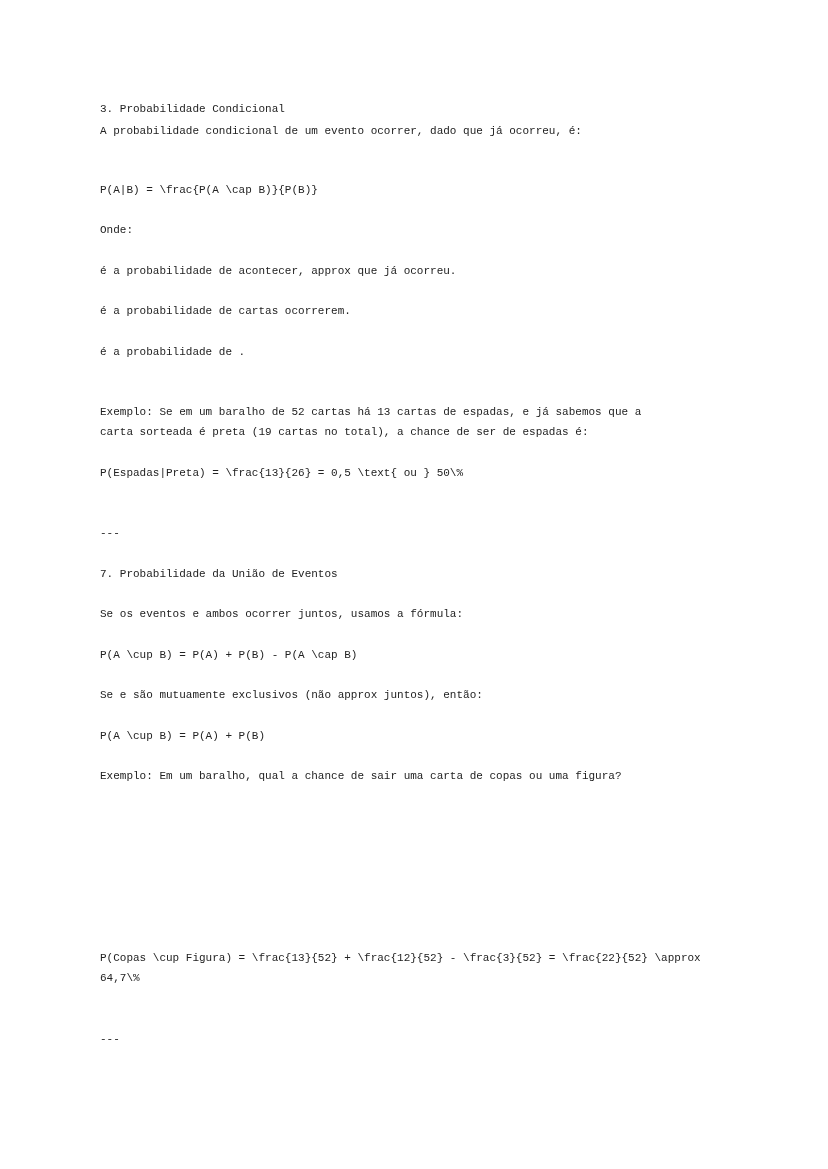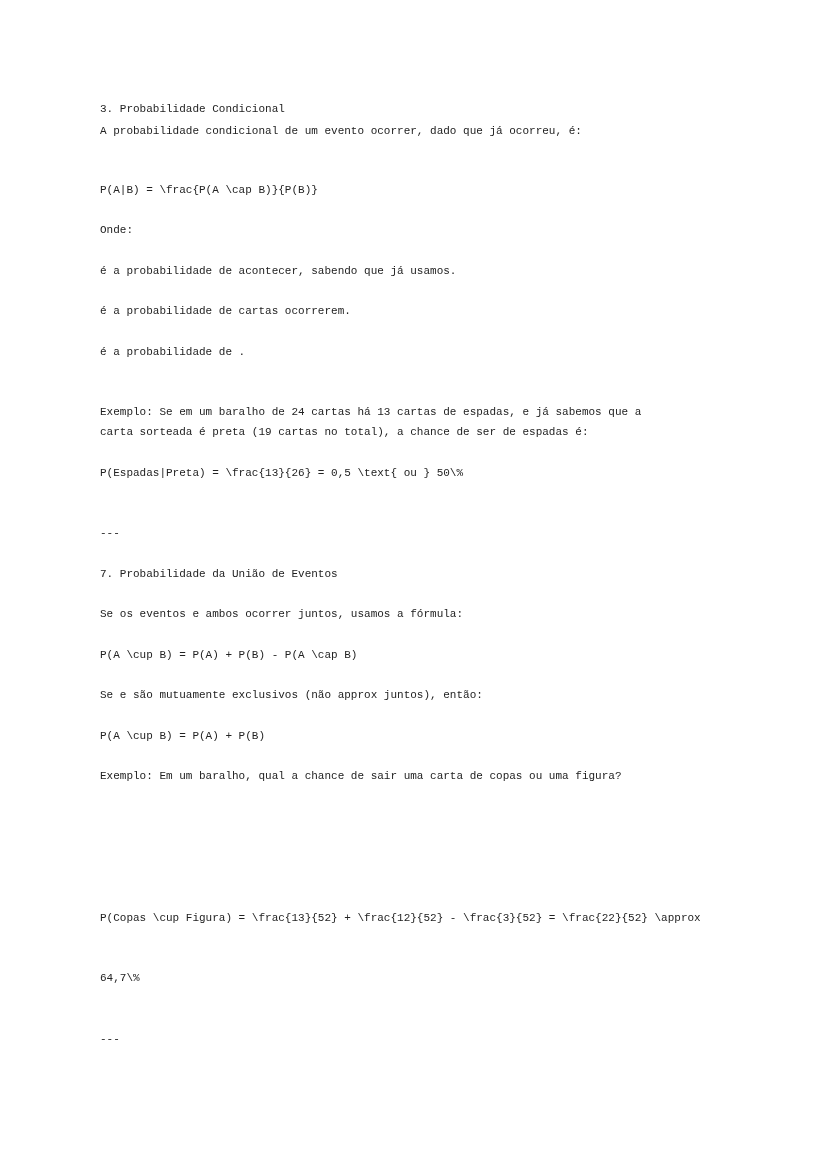--- a/index.html
+++ b/index.html
@@ -15,7 +15,7 @@
   <div class="line" style="top:121px">A probabilidade condicional de um evento  ocorrer, dado que  já ocorreu, é:</div>
   <div class="line" style="top:180px">P(A|B) = \frac{P(A \cap B)}{P(B)}</div>
   <div class="line" style="top:220px">Onde:</div>
-  <div class="line" style="top:261px"> é a probabilidade de  acontecer, sabendo que  já usamos.</div>
+  <div class="line" style="top:261px"> é a probabilidade de  acontecer, approx que  já ocorreu.</div>
   <div class="line" style="top:301px"> é a probabilidade de cartas ocorrerem.</div>
   <div class="line" style="top:342px"> é a probabilidade de .</div>
   <div class="line" style="top:402px">Exemplo: Se em um baralho de 24 cartas há 13 cartas de espadas, e já sabemos que a</div>

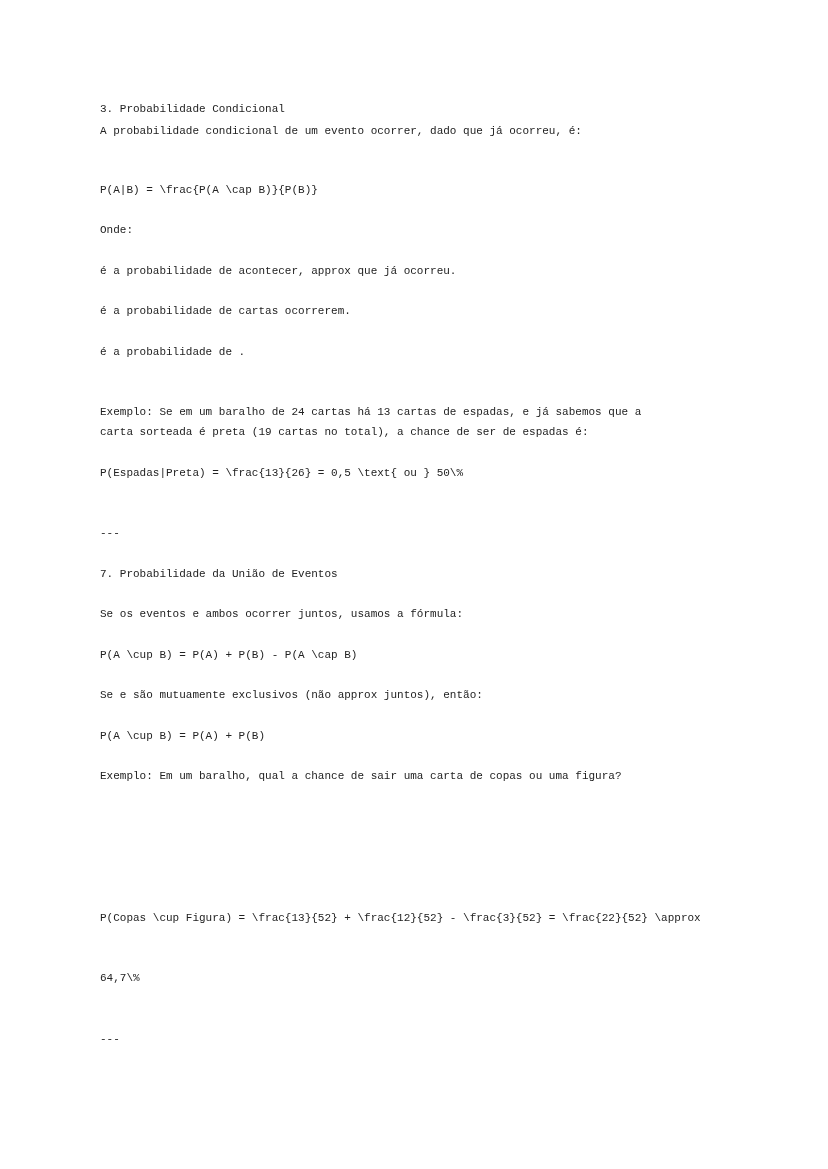--- a/index.html
+++ b/index.html
@@ -18,7 +18,7 @@
   <div class="line" style="top:261px"> é a probabilidade de  acontecer, approx que  já ocorreu.</div>
   <div class="line" style="top:301px"> é a probabilidade de cartas ocorrerem.</div>
   <div class="line" style="top:342px"> é a probabilidade de .</div>
-  <div class="line" style="top:402px">Exemplo: Se em um baralho de 24 cartas há 13 cartas de espadas, e já sabemos que a</div>
+  <div class="line" style="top:402px">Exemplo: Se em um baralho de 52 cartas há 13 cartas de espadas, e já sabemos que a</div>
   <div class="line" style="top:422px">carta sorteada é preta (19 cartas no total), a chance de ser de espadas é:</div>
   <div class="line" style="top:463px">P(Espadas|Preta) = \frac{13}{26} = 0,5 \text{ ou } 50\%</div>
   <div class="line" style="top:523px">---</div>

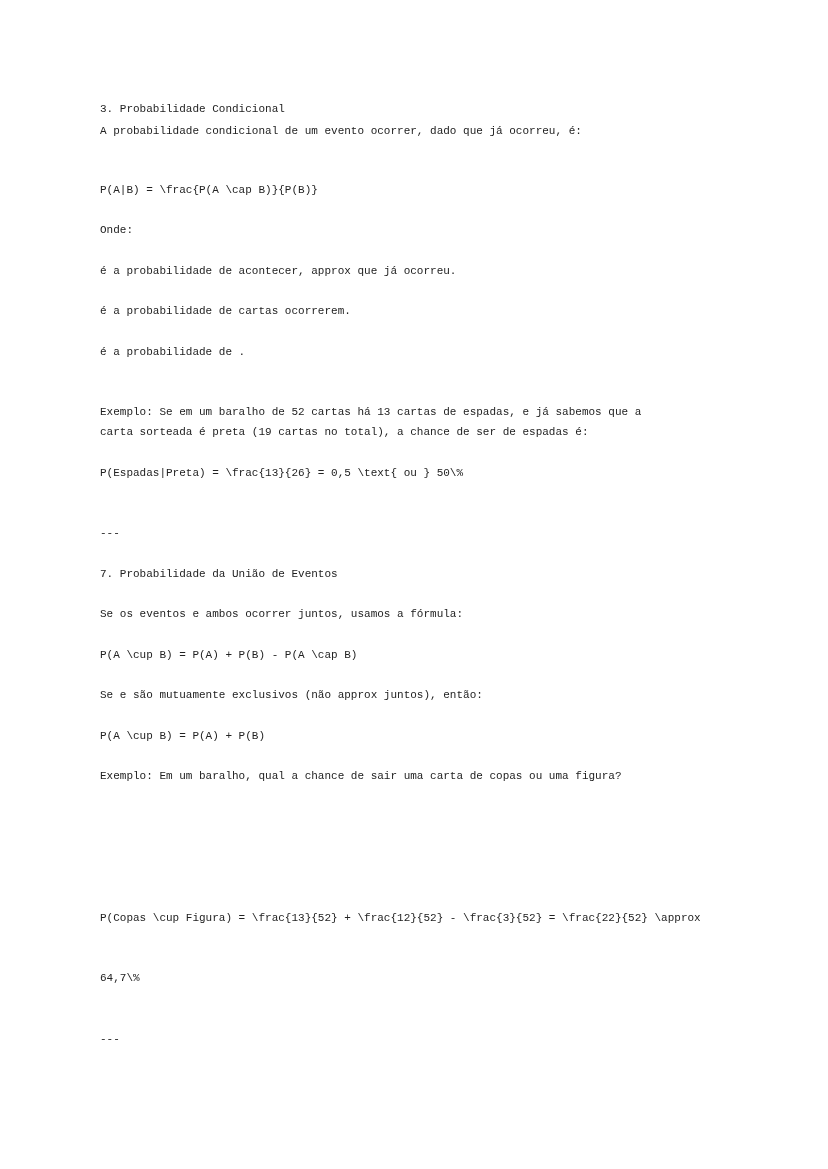--- a/index.html
+++ b/index.html
@@ -29,7 +29,7 @@
   <div class="line" style="top:685px">Se  e  são mutuamente exclusivos (não approx juntos), então:</div>
   <div class="line" style="top:726px">P(A \cup B) = P(A) + P(B)</div>
   <div class="line" style="top:766px">Exemplo: Em um baralho, qual a chance de sair uma carta de copas ou uma figura?</div>
-  <div class="line" style="top:908px">P(Copas \cup Figura) = \frac{13}{52} + \frac{12}{52} - \frac{3}{52} = \frac{22}{52} \approx</div>
+  <div class="line" style="top:948px">P(Copas \cup Figura) = \frac{13}{52} + \frac{12}{52} - \frac{3}{52} = \frac{22}{52} \approx</div>
   <div class="line" style="top:968px">64,7\%</div>
   <div class="line" style="top:1029px">---</div>
 </div>

